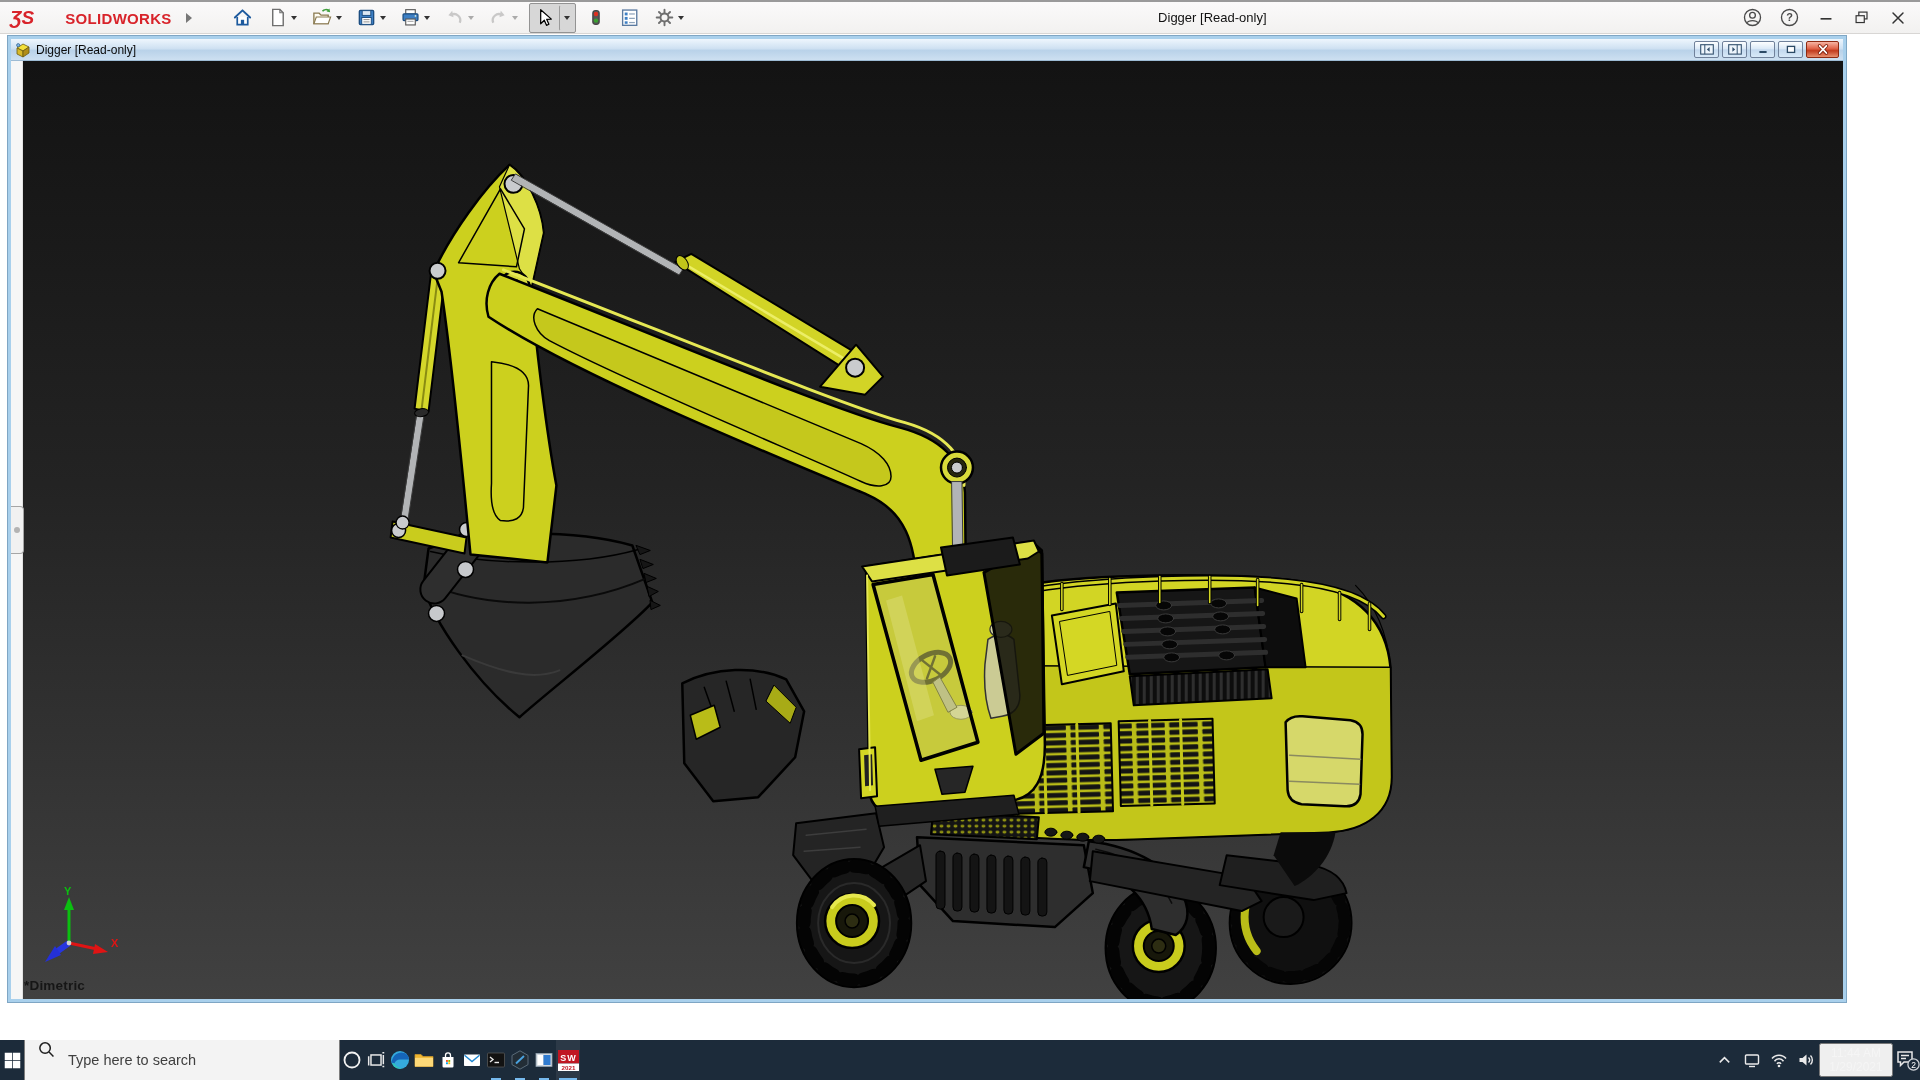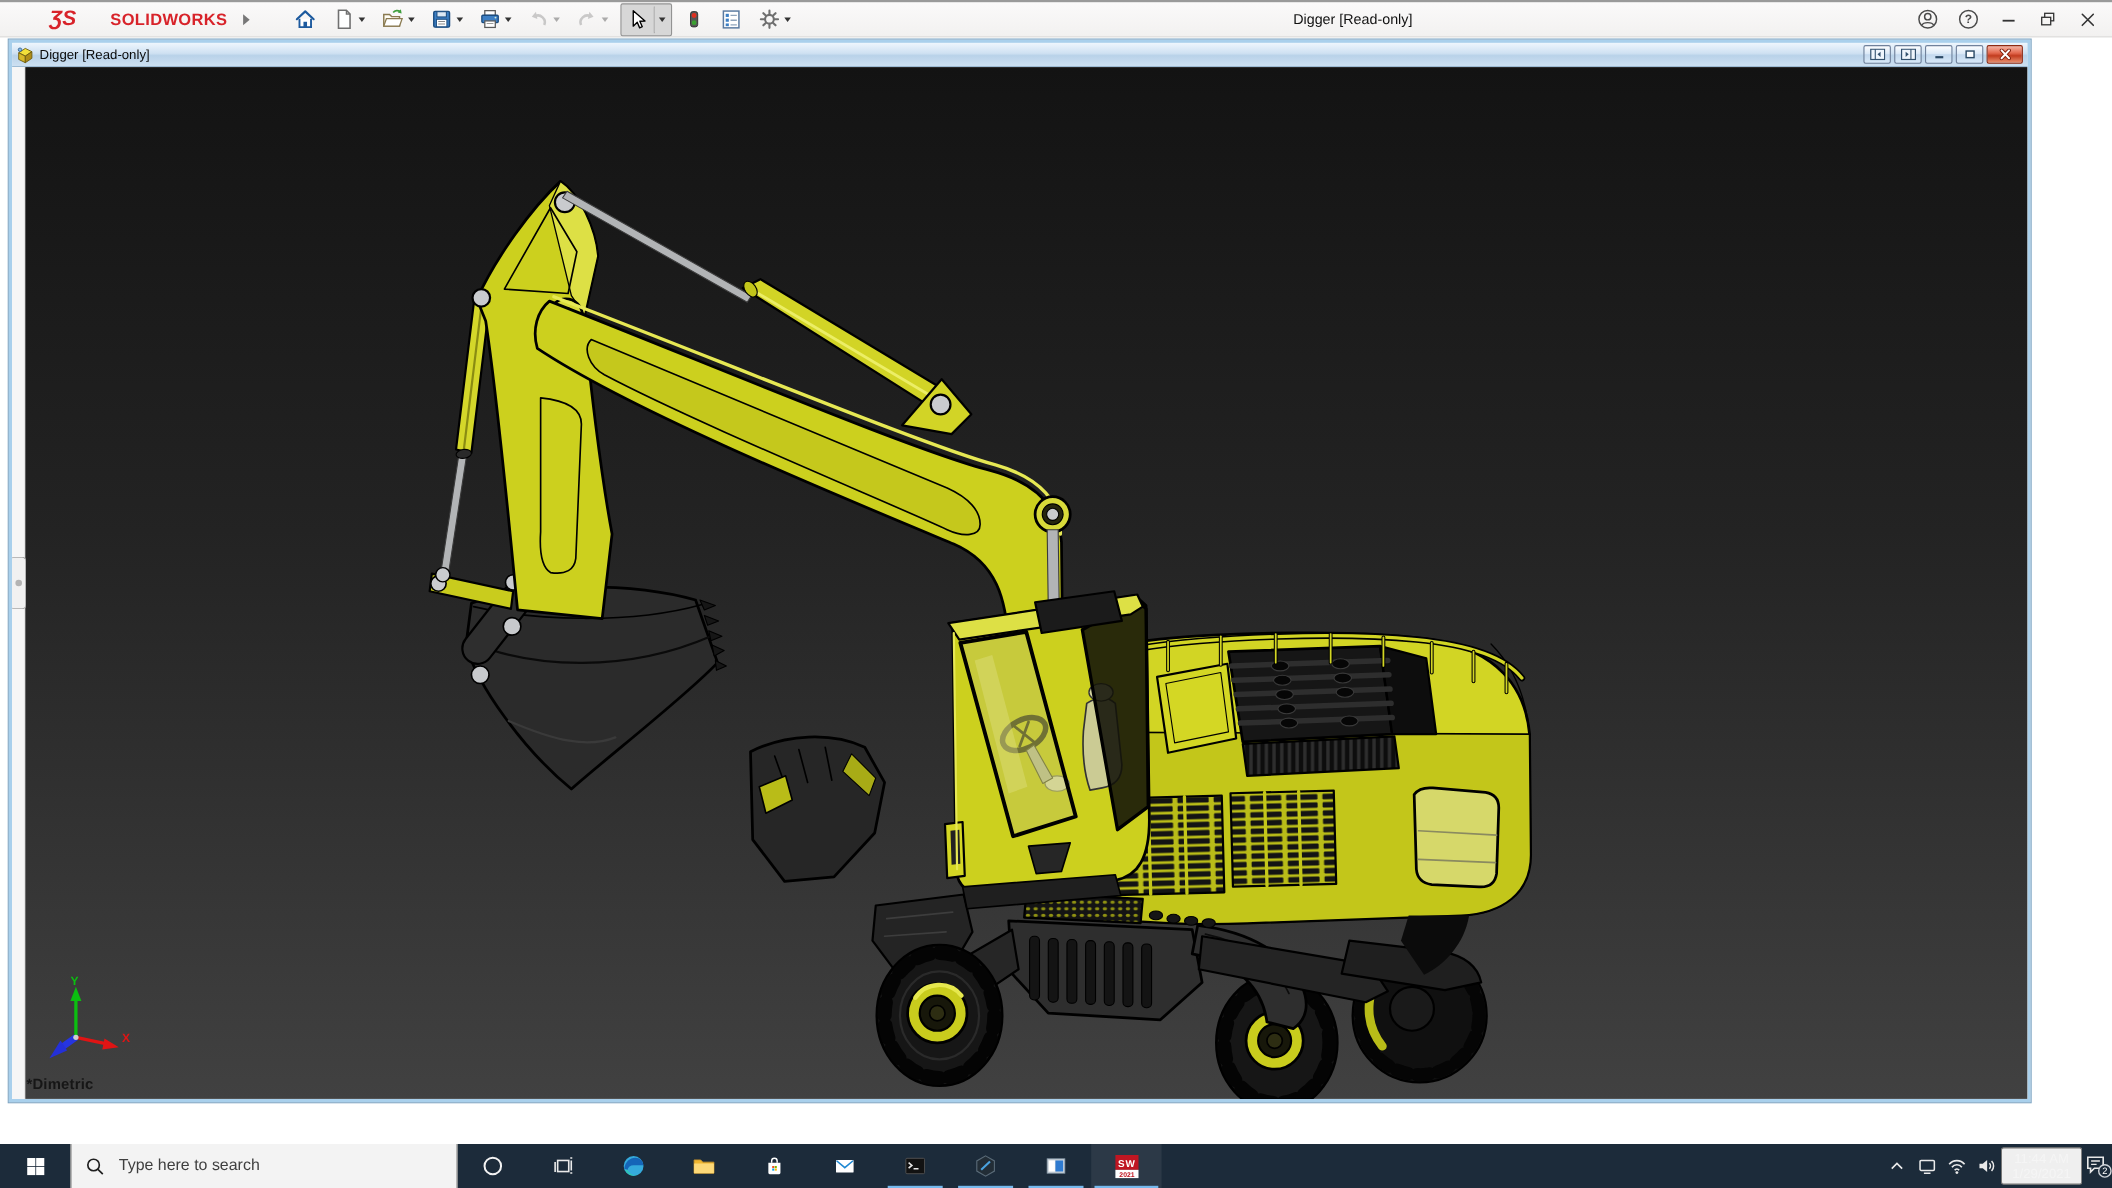--- a/index.html
+++ b/index.html
@@ -10,7 +10,7 @@
     background:linear-gradient(#fbfafa,#f2f1f0);border-top:2px solid #9a9a9a;
     border-bottom:1px solid #d8d6d4;display:flex;align-items:center;}
   .logo-block{display:flex;align-items:baseline;padding-left:10px;white-space:nowrap;}
-  .logo-mark{color:#d8232a;font-weight:bold;font-style:italic;font-size:19px;margin-right:3px;margin-left:35px;}
+  .logo-mark{color:#d8232a;font-weight:bold;font-style:italic;font-size:19px;margin-right:3px;}
   .logo-bold{color:#d8232a;font-weight:bold;font-size:15px;letter-spacing:.3px;margin-left:28px;}
   .logo-light{color:#d8232a;font-weight:bold;font-size:15px;letter-spacing:.3px;}
   .flyout-arrow{width:0;height:0;border-top:5px solid transparent;border-bottom:5px solid transparent;

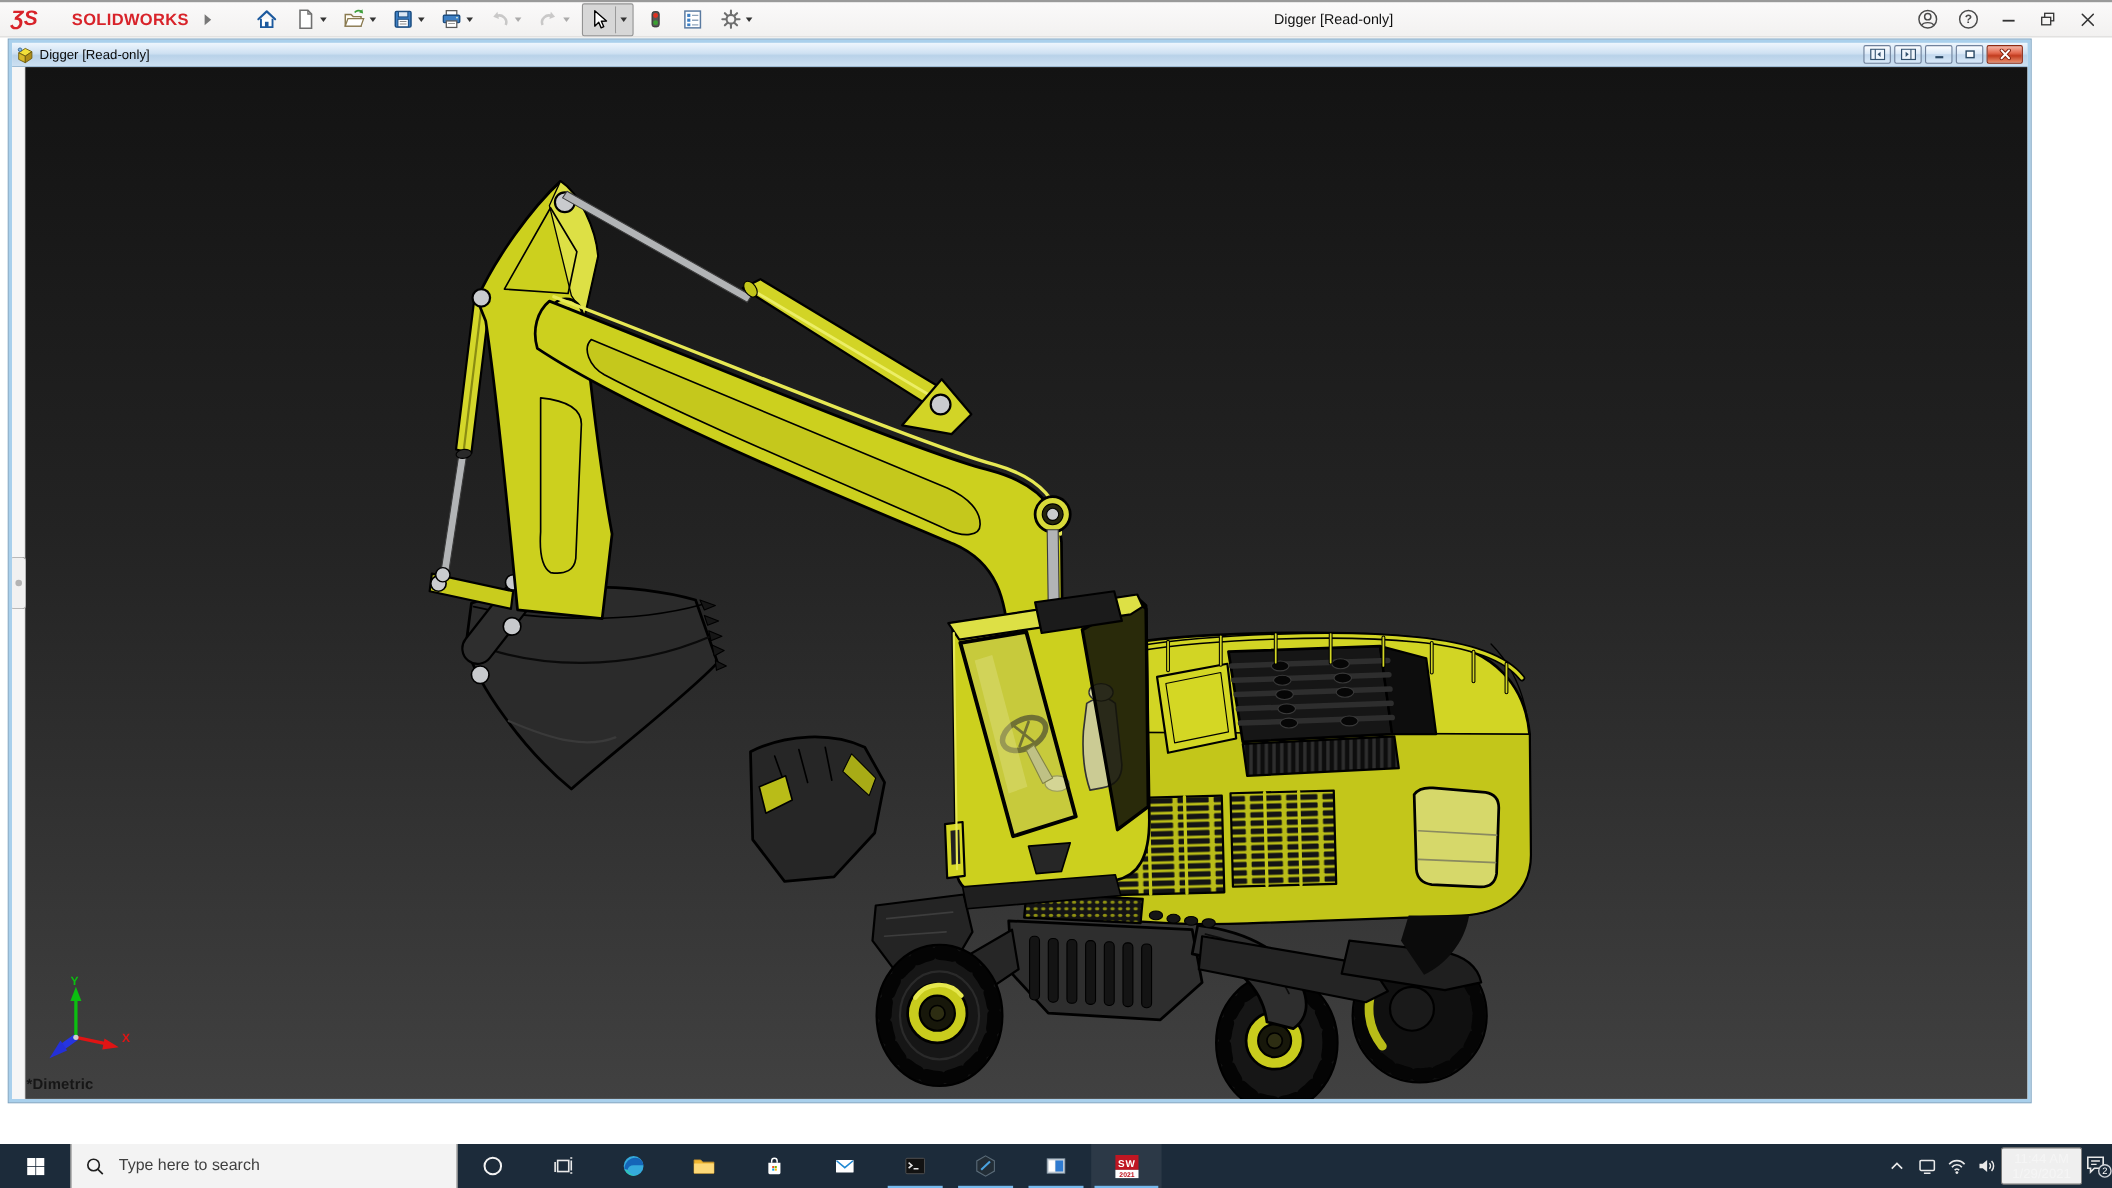--- a/index.html
+++ b/index.html
@@ -54,8 +54,8 @@
   .tb-btn.running::after{content:"";position:absolute;left:7px;right:7px;bottom:0;height:2px;background:#76b9ed;}
   .tb-btn.active{background:rgba(255,255,255,.07);}
   .tb-btn.active::after{left:3px;right:3px;}
-  .searchbox{width:352px;background:#f3f3f3;border:1px solid #7d7d7d;border-top:none;border-bottom:none;
-    display:flex;align-items:center;padding:0 0 0 12px;box-sizing:border-box;}
+  .searchbox{width:316px;background:#f3f3f3;border:1px solid #7d7d7d;border-top:none;border-bottom:none;
+    display:flex;padding:0 0 0 12px;box-sizing:border-box;}
   .search-input{flex:1;border:none;outline:none;background:transparent;font-size:14.5px;color:#333;
     font-family:"Liberation Sans",sans-serif;margin-left:10px;}
   .search-input::placeholder{color:#3f3f3f;opacity:1;}

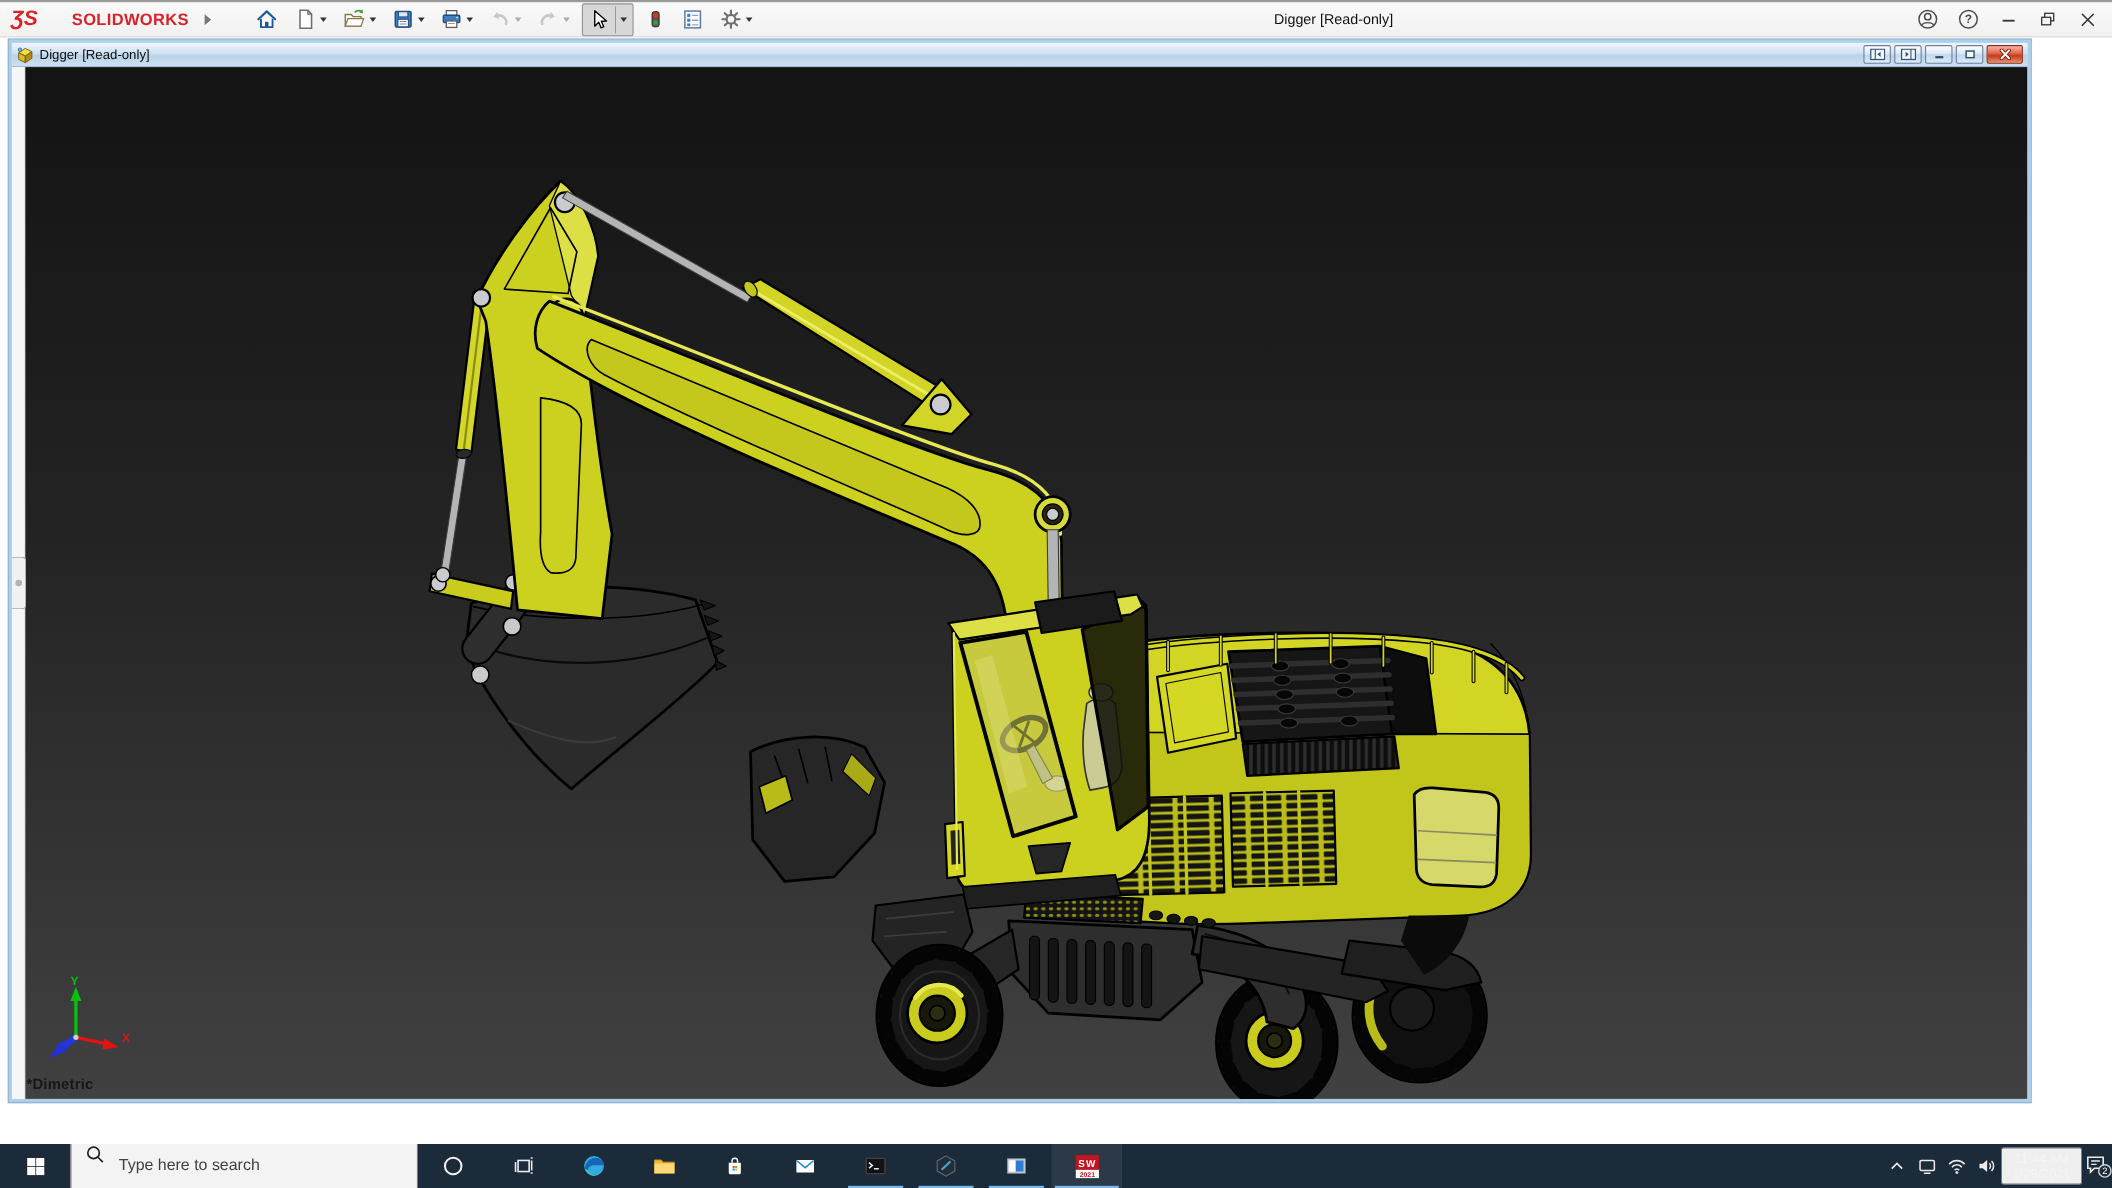--- a/index.html
+++ b/index.html
@@ -50,7 +50,7 @@
   .triad{position:absolute;left:10px;bottom:24px;}
   
   .taskbar{position:absolute;left:0;bottom:0;width:100%;height:40px;background:#1c2b3a;display:flex;align-items:stretch;z-index:10;}
-  .tb-btn{width:64px;display:flex;align-items:center;justify-content:center;background:none;border:none;position:relative;padding:0;cursor:default;}
+  .tb-btn{width:24px;display:flex;align-items:center;justify-content:center;background:none;border:none;position:relative;padding:0;cursor:default;}
   .tb-btn.running::after{content:"";position:absolute;left:7px;right:7px;bottom:0;height:2px;background:#76b9ed;}
   .tb-btn.active{background:rgba(255,255,255,.07);}
   .tb-btn.active::after{left:3px;right:3px;}

